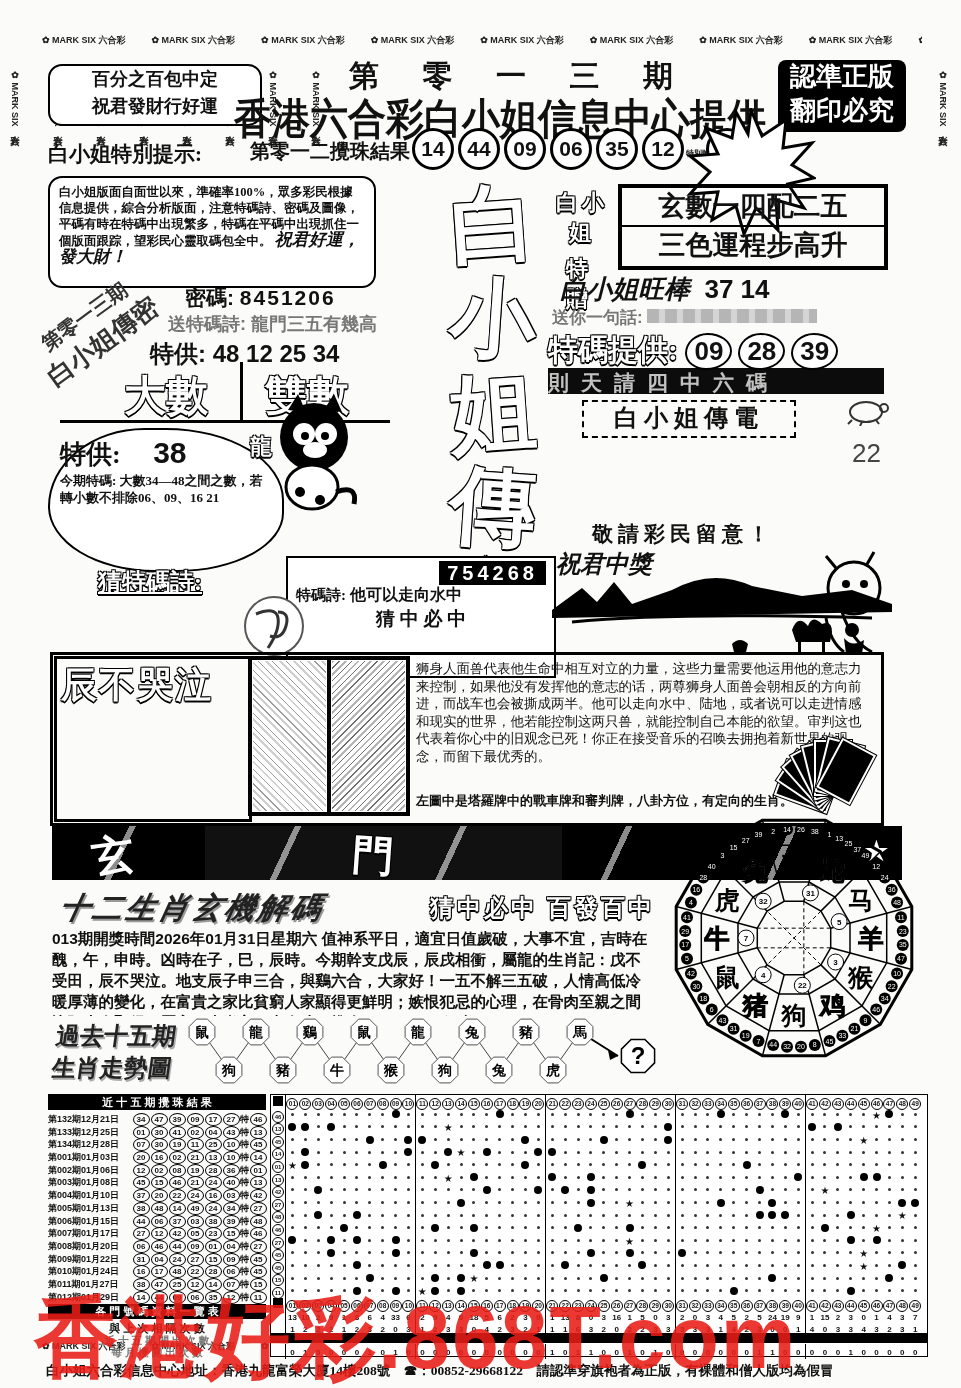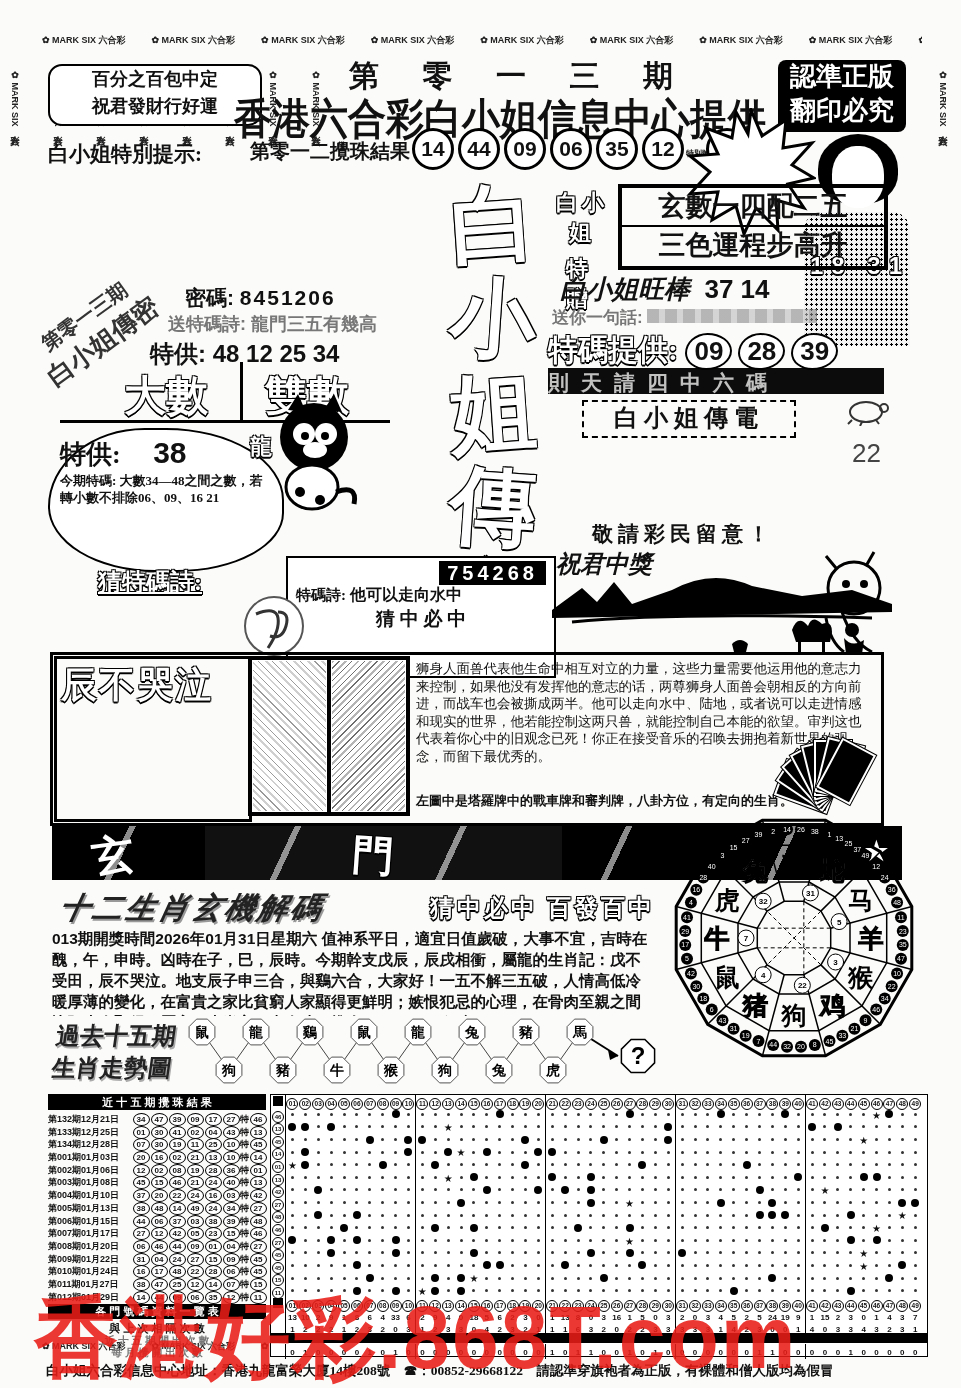--- a/index.html
+++ b/index.html
@@ -98,6 +98,10 @@
     <div class="outline" style="position:absolute;left:14px;top:118px;font-size:24px;letter-spacing:8px;">18 31</div>
   </div>
 
+  <div class="abs roundbox" style="left:48px;top:176px;width:306px;height:96px;padding:6px 9px;font-size:12.5px;line-height:16px;font-family:'Liberation Serif',serif;font-weight:bold;">
+    <span>白小姐版面自面世以來，準確率100%，眾多彩民根據信息提供，綜合分析版面，注意特碼詩、密碼及圖像，平碼有時在特碼中出現繁多，特碼在平碼中出現抓住一個版面跟踪，望彩民心靈取碼包全中。</span>
+    <span class="brush" style="font-size:17px;font-style:italic;">祝君好運，發大財！</span>
+  </div>
   <div class="abs" style="left:185px;top:284px;font-size:21px;font-weight:bold;">
     <span>密碼:</span>
     <span style="letter-spacing:2px;">8451206</span>

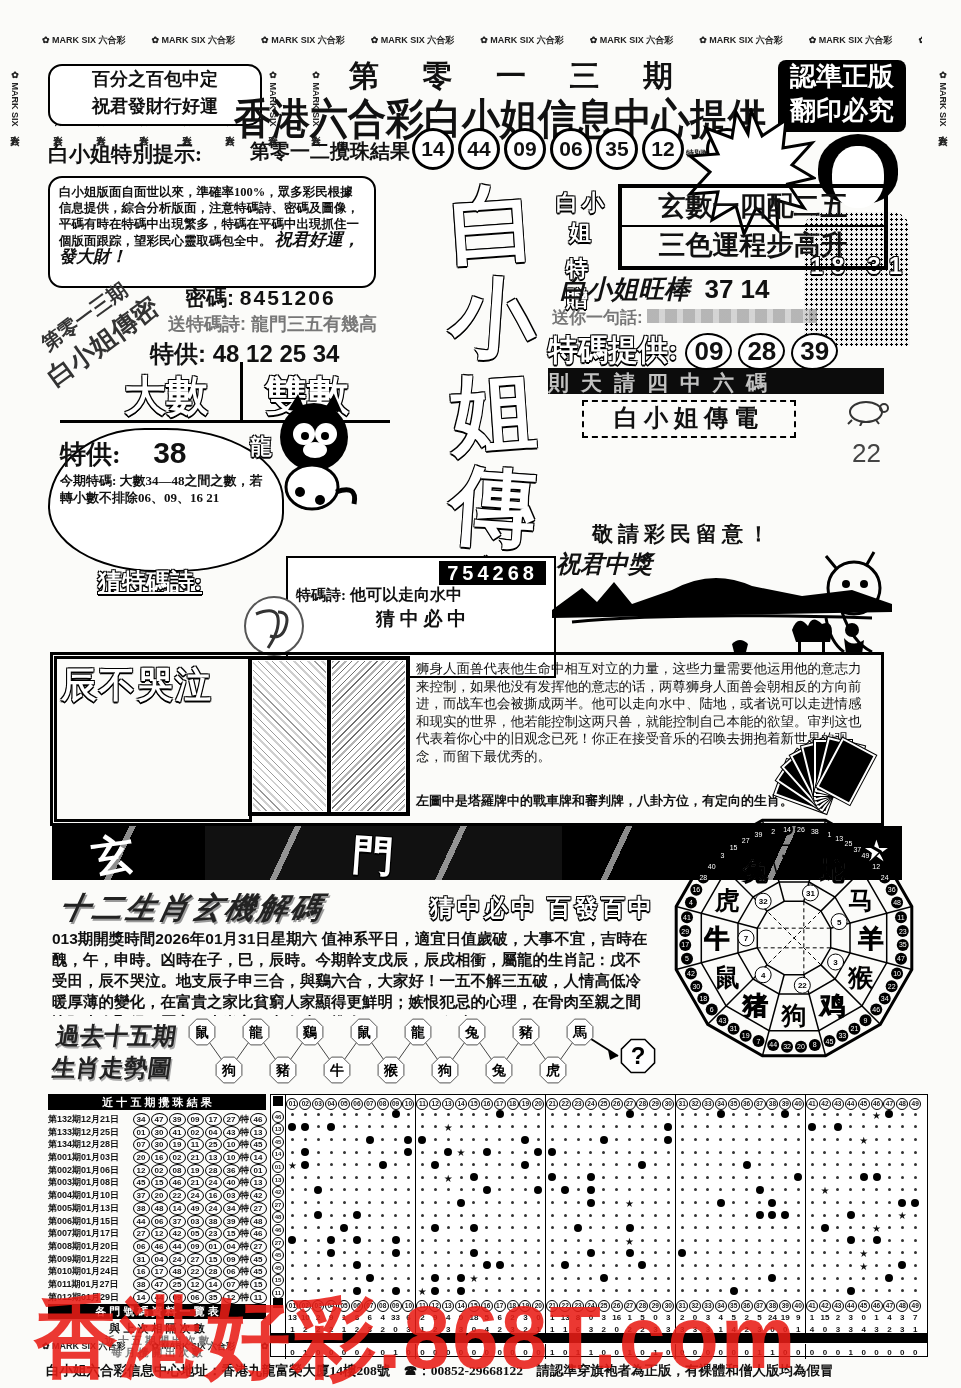--- a/index.html
+++ b/index.html
@@ -91,12 +91,6 @@
     <polygon points="65,2 76,28 100,12 97,40 126,35 106,57 128,70 102,76 118,100 90,92 92,122 70,100 58,126 50,98 26,112 32,84 4,86 24,64 4,48 32,46 20,20 46,30 50,4 62,26" fill="#fff" stroke="#000" stroke-width="3"></polygon>
   </svg>
 
-  <div class="abs" style="left:796px;top:134px;width:122px;height:212px;overflow:hidden;">
-    <div style="position:absolute;left:22px;top:0;width:80px;height:70px;background:#000;border-radius:50% 50% 42% 42%;"></div>
-    <div style="position:absolute;left:36px;top:12px;width:52px;height:62px;background:#fff;border-radius:46%;"></div>
-    <div style="position:absolute;left:8px;top:78px;width:106px;height:134px;border-radius:18px 18px 0 0;background:radial-gradient(#000 1.2px,transparent 1.3px);background-size:5px 5px;background-color:#f2f2f2;"></div>
-    <div class="outline" style="position:absolute;left:14px;top:118px;font-size:24px;letter-spacing:8px;">18 31</div>
-  </div>
 
   <div class="abs roundbox" style="left:48px;top:176px;width:306px;height:96px;padding:6px 9px;font-size:12.5px;line-height:16px;font-family:'Liberation Serif',serif;font-weight:bold;">
     <span>白小姐版面自面世以來，準確率100%，眾多彩民根據信息提供，綜合分析版面，注意特碼詩、密碼及圖像，平碼有時在特碼中出現繁多，特碼在平碼中出現抓住一個版面跟踪，望彩民心靈取碼包全中。</span>

